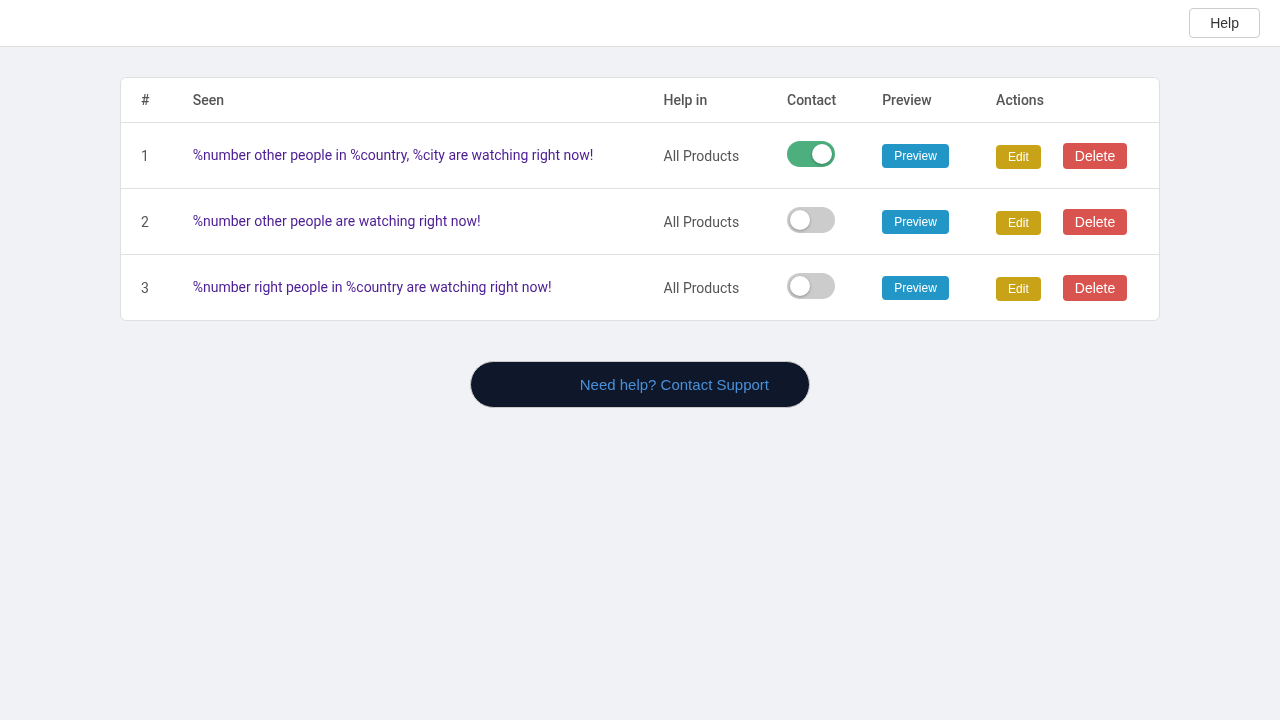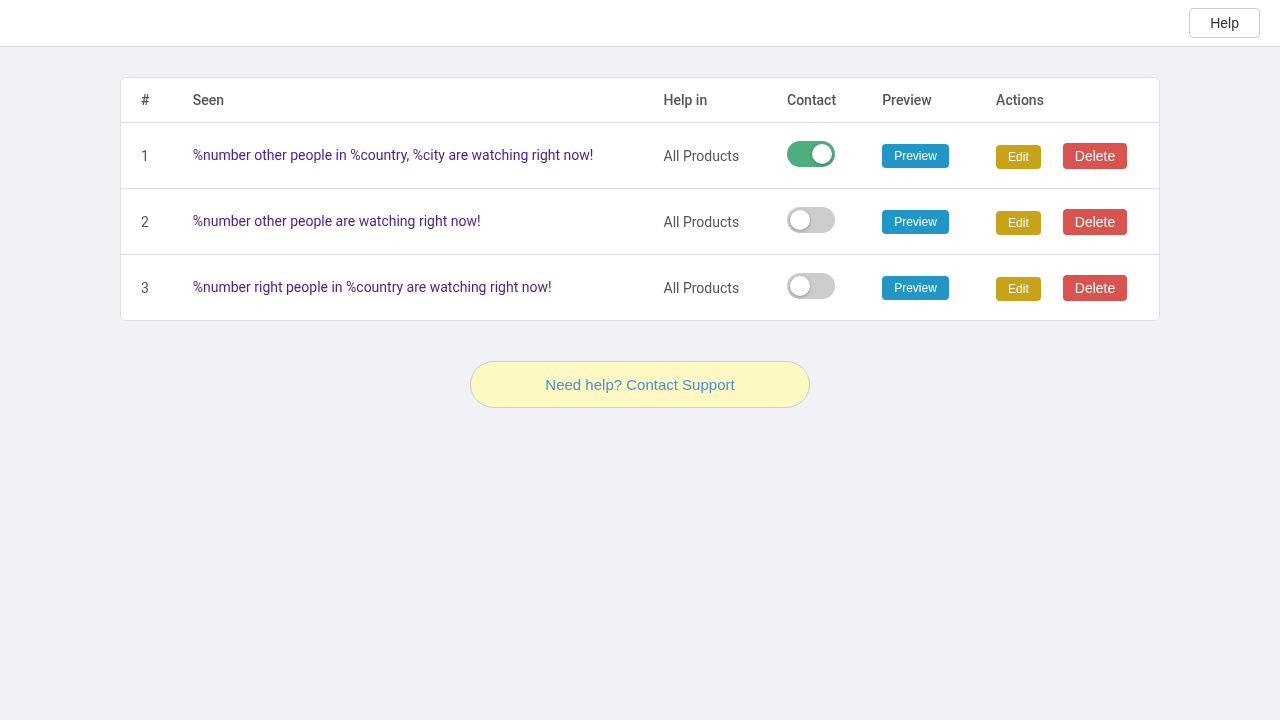--- a/index.html
+++ b/index.html
@@ -172,7 +172,7 @@
     .support-btn {
       display: block;
       margin: 40px auto 0;
-      background: #fef9c3;
+      background: #0f172a;
       border: 1px solid #ccc;
       border-radius: 30px;
       padding: 14px 40px;
@@ -180,7 +180,7 @@
       color: #4a90d9;
       cursor: pointer;
       width: 340px;
-      text-align: center;
+      text-align: right;
     }
   </style>
 </head>

